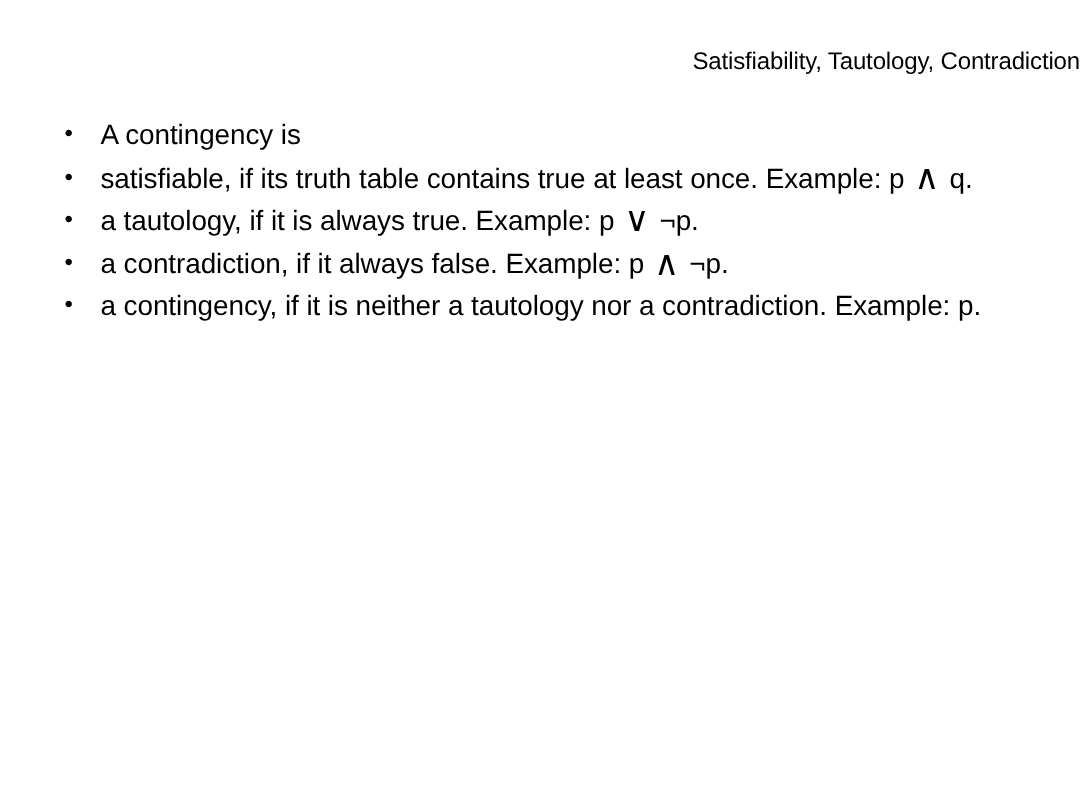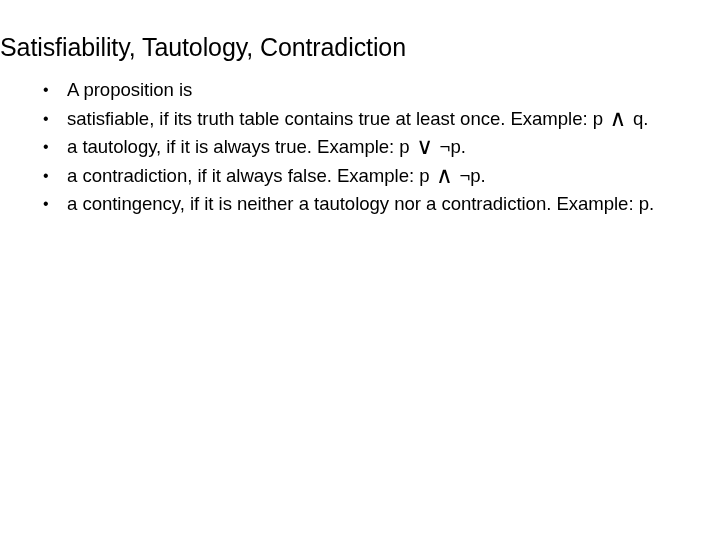--- a/index.html
+++ b/index.html
@@ -27,8 +27,8 @@
     left: 0;
     top: 33px;
     width: 720px;
-    text-align: left;
-    font-size: 25px;
+    text-align: right;
+    font-size: 16px;
     font-weight: 400;
     line-height: 1.15;
     letter-spacing: -0.1px;

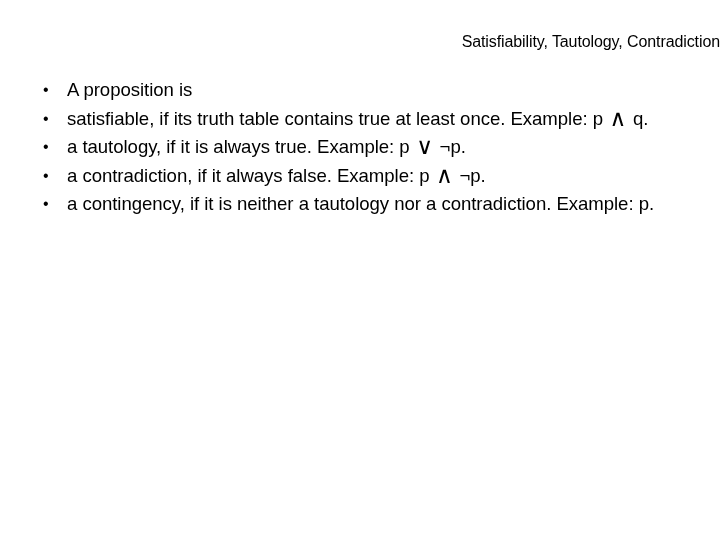--- a/index.html
+++ b/index.html
@@ -81,7 +81,7 @@
 
     <li class="bullet-item">
       <span class="bullet-marker">•</span>
-      <span class="bullet-text">A proposition is</span>
+      <span class="bullet-text">A contingency is</span>
     </li>
 
     <li class="bullet-item">

